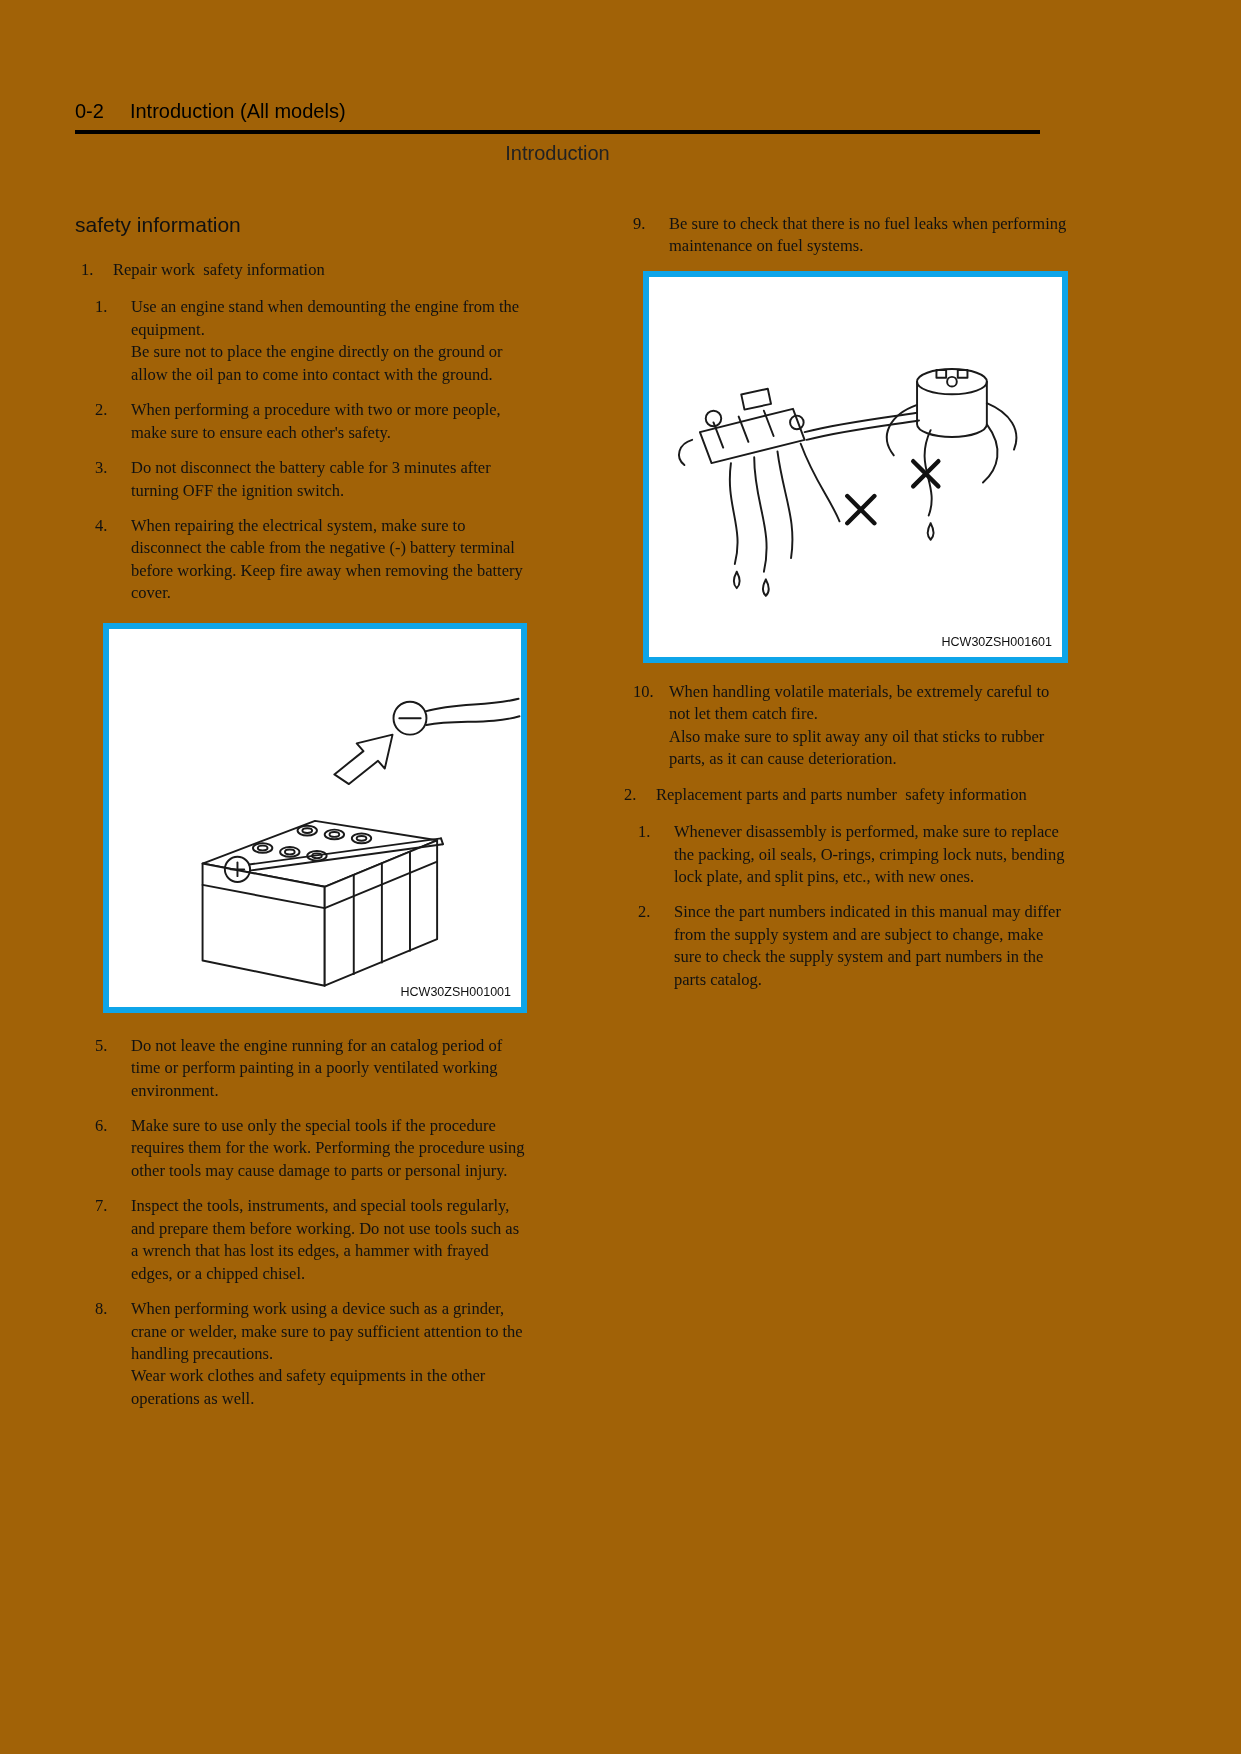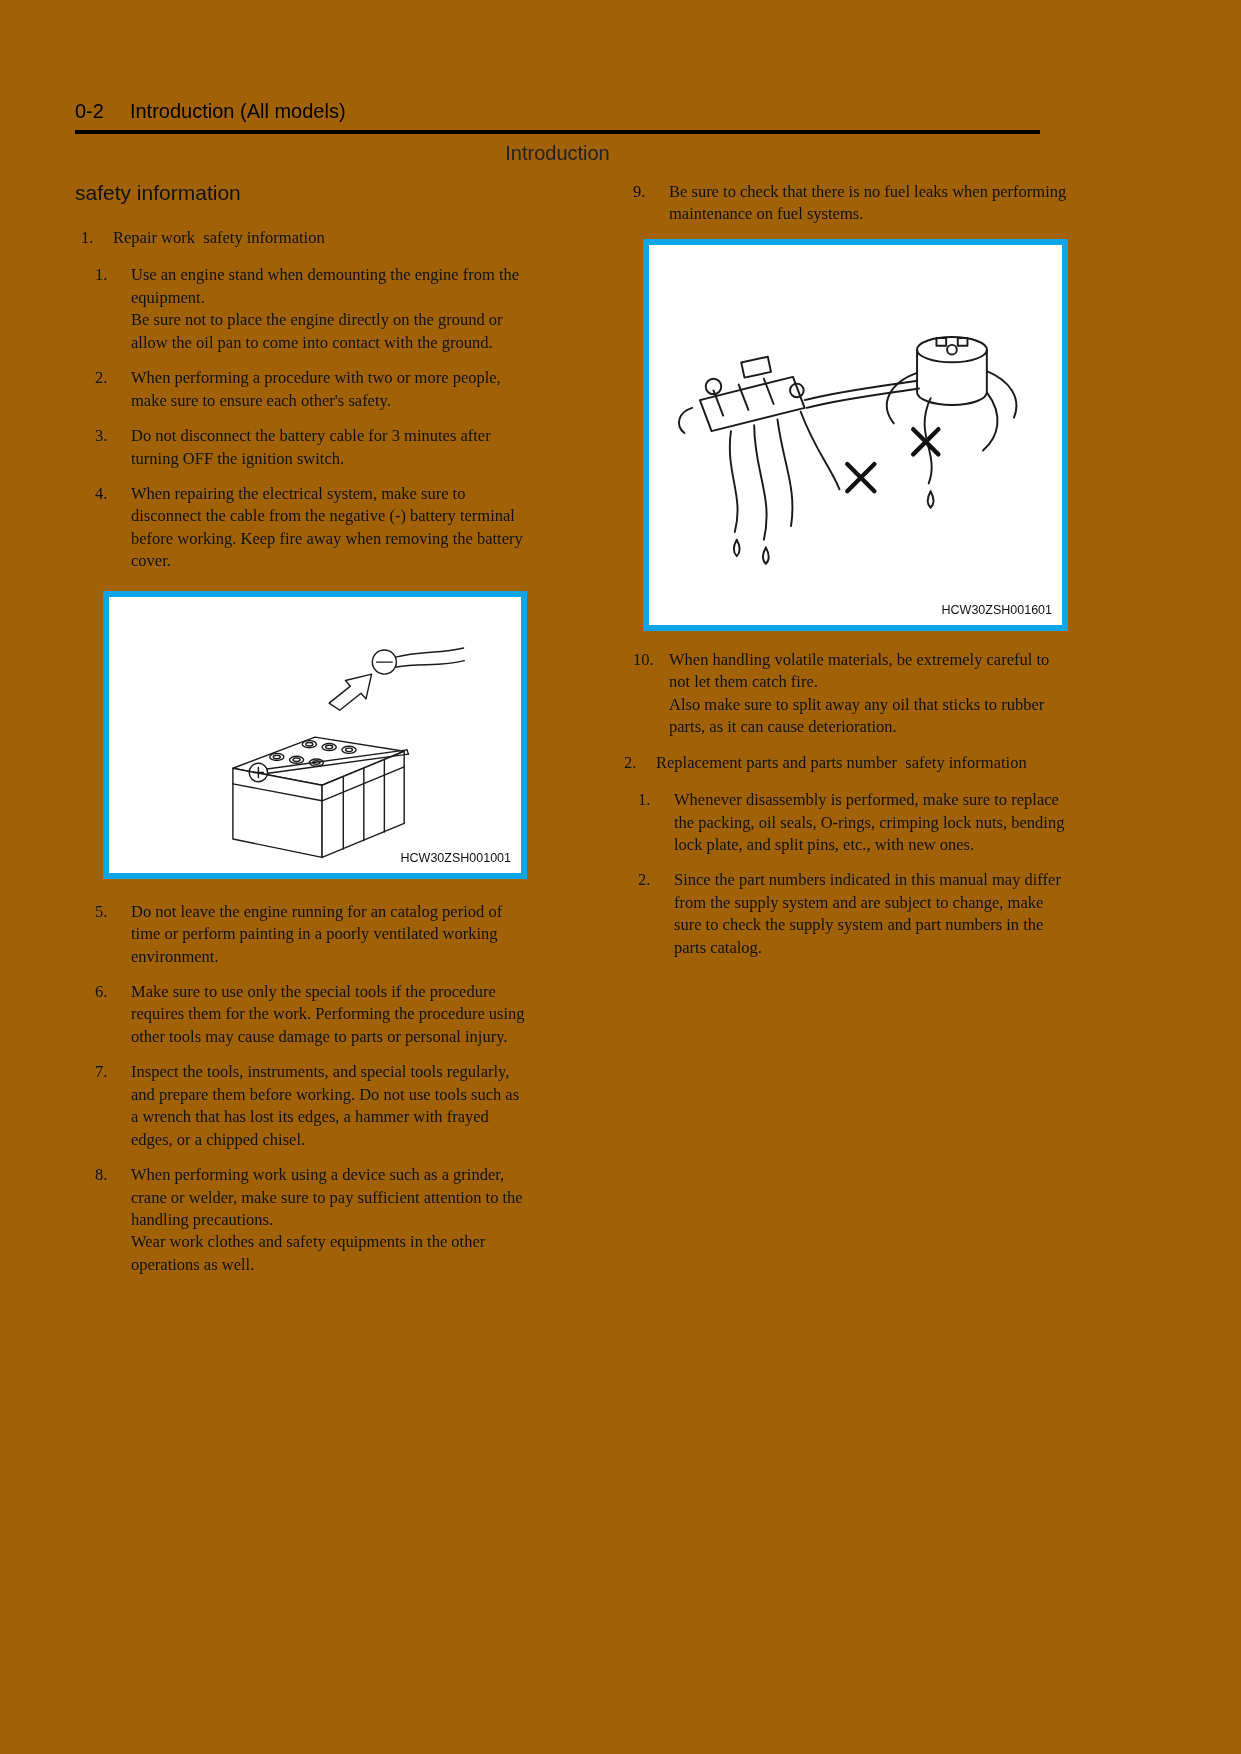--- a/index.html
+++ b/index.html
@@ -19,7 +19,7 @@
     font-size:20px; color:#222; text-align:center; margin-top:8px;
   }
 
-  .columns { display:flex; gap:91px; margin-top:16px; }
+  .columns { display:flex; gap:91px; margin-top:48px; }
   .col-left { width:455px; }
   .col-right { width:453px; }
 

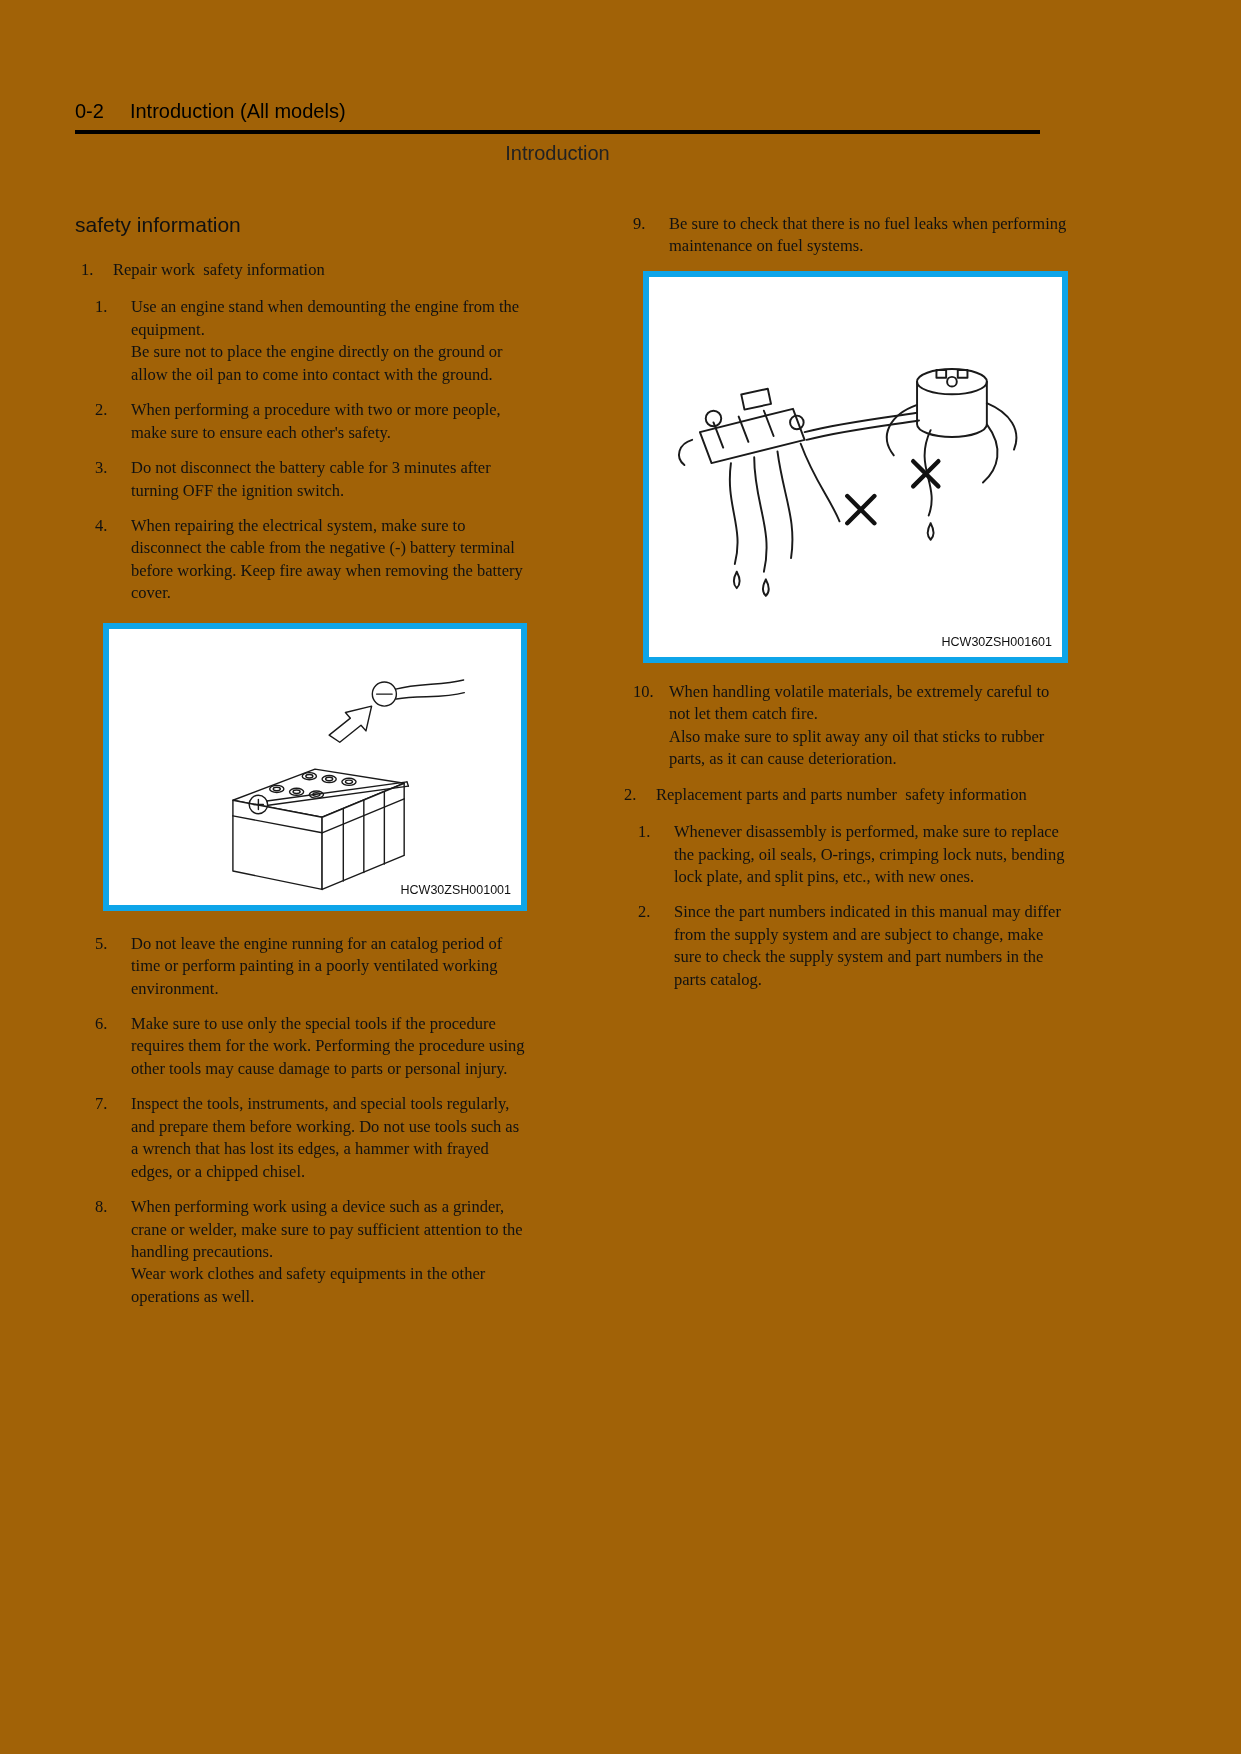--- a/index.html
+++ b/index.html
@@ -35,7 +35,7 @@
   .txt { white-space:pre-wrap; flex:1; }
 
   figure.fig { position:relative; border:6px solid #0ea5e9; background:#fff; }
-  .fig-left  { width:424px; height:288px; margin:18px 0 22px 28px; }
+  .fig-left  { width:424px; height:390px; margin:18px 0 22px 28px; }
   .fig-right { width:425px; height:392px; margin:6px 0 18px 25px; }
   figcaption {
     position:absolute; right:10px; bottom:8px;

